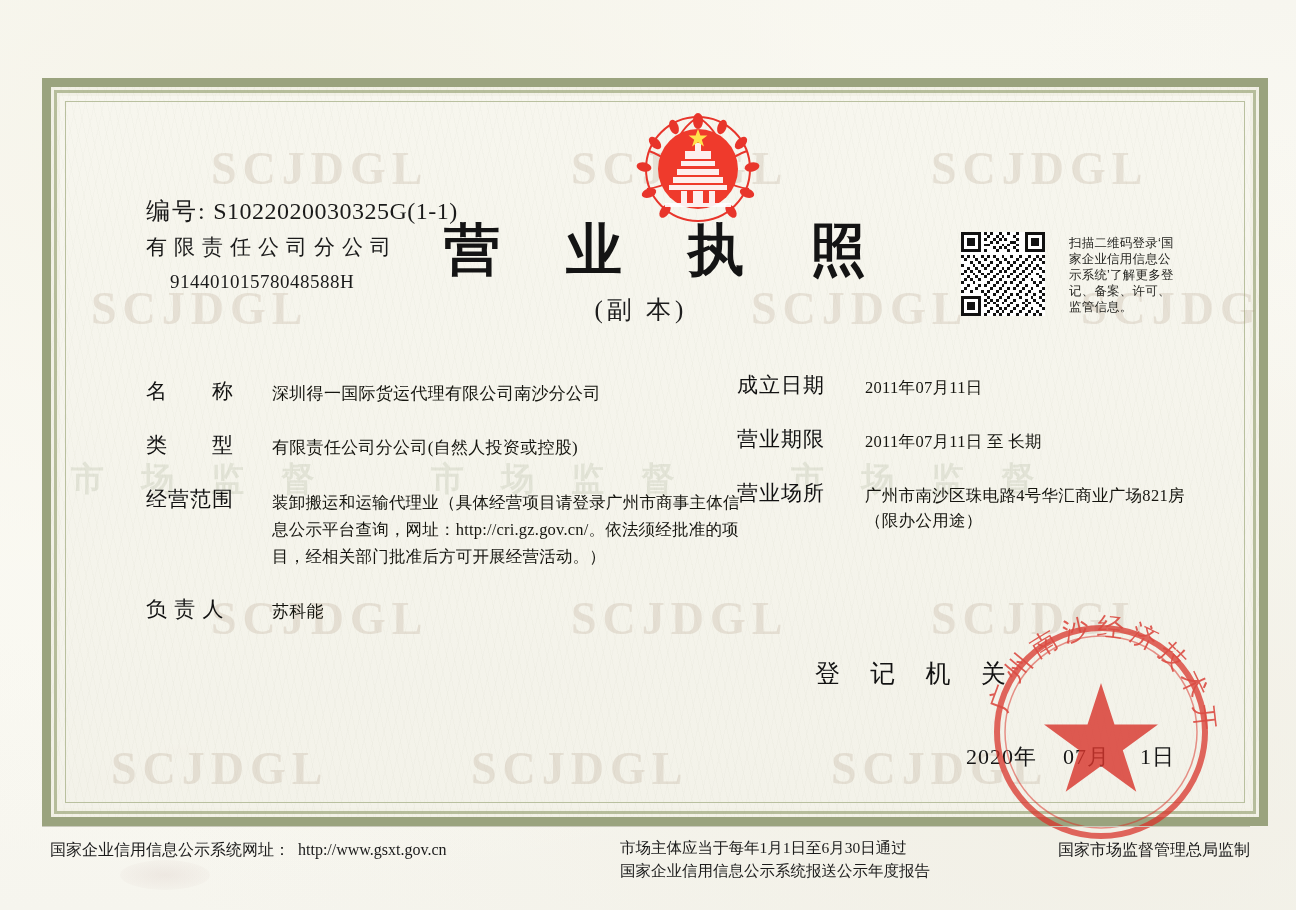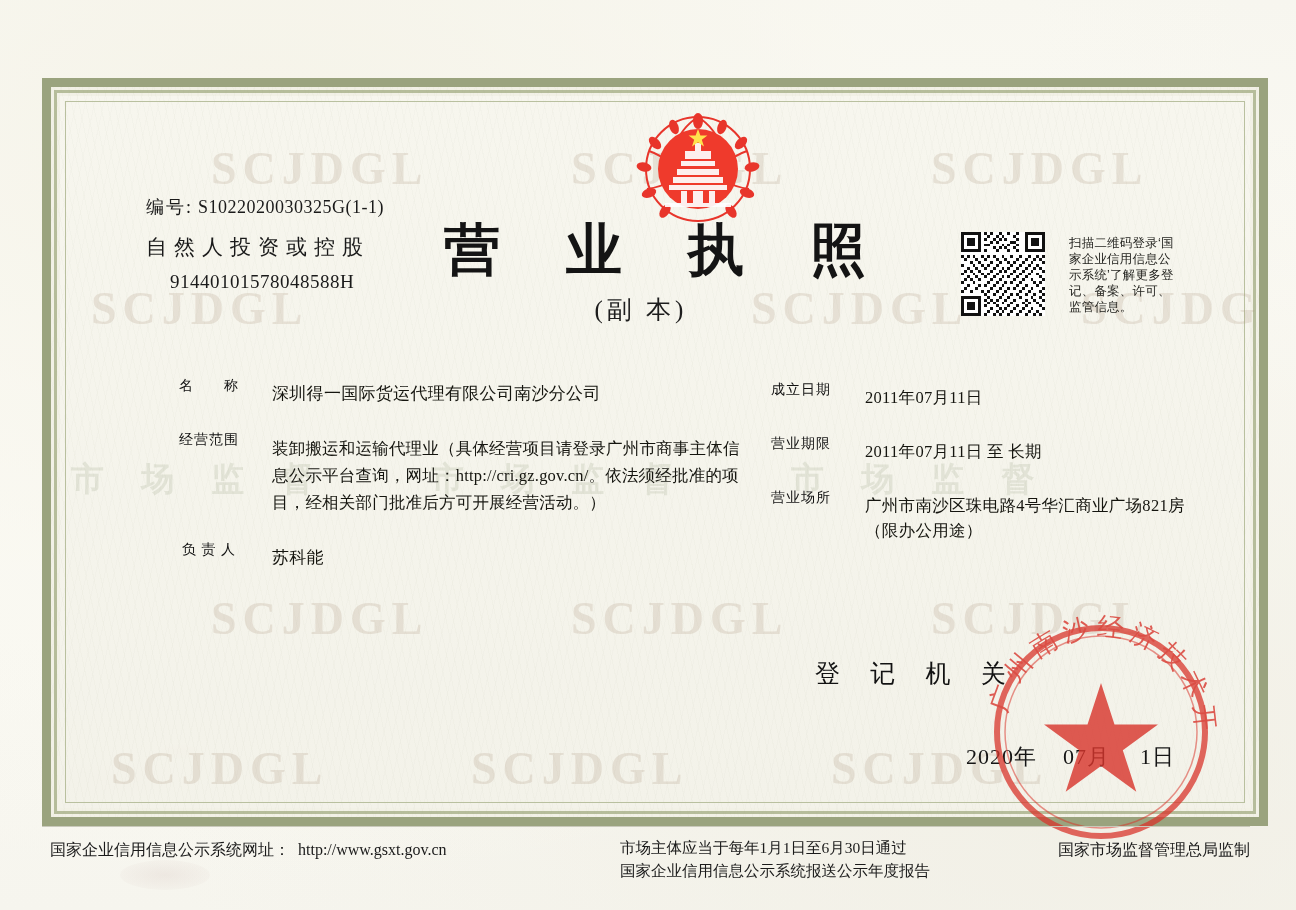--- a/index.html
+++ b/index.html
@@ -126,7 +126,7 @@
     position: absolute;
     left: 95px;
     top: 108px;
-    font-size: 18px;
+    font-size: 24px;
     letter-spacing: 0.5px;
     white-space: nowrap;
     text-align: center;

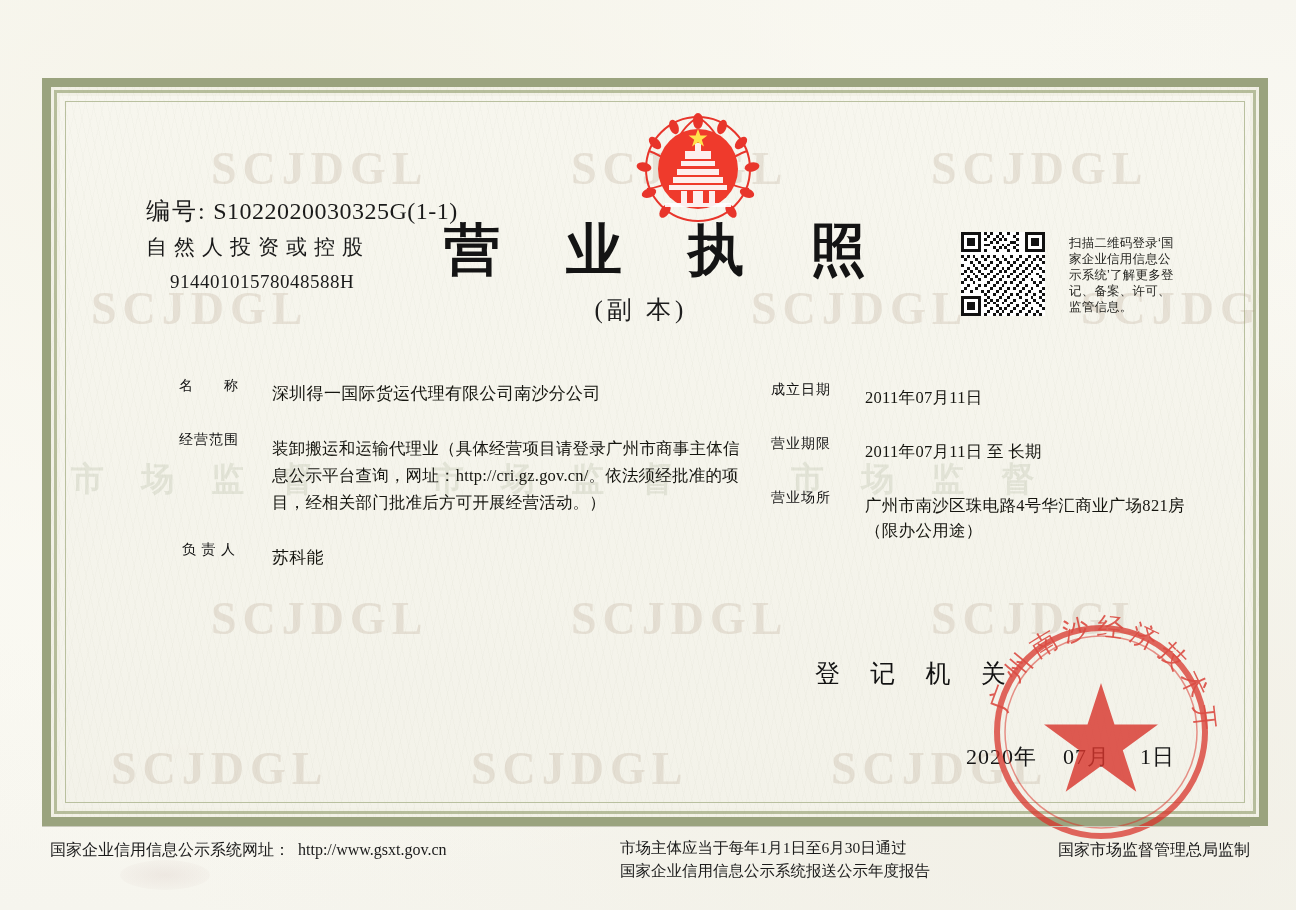--- a/index.html
+++ b/index.html
@@ -386,7 +386,7 @@
       <span class="lbl">编号:</span>
       <span>S1022020030325G(1-1)</span>
     </div>
-    <div class="usci-label">自然人投资或控股</div>
+    <div class="usci-label">有限责任公司分公司</div>
     <div class="usci-value">91440101578048588H</div>
 
     <div class="qr-wrap">

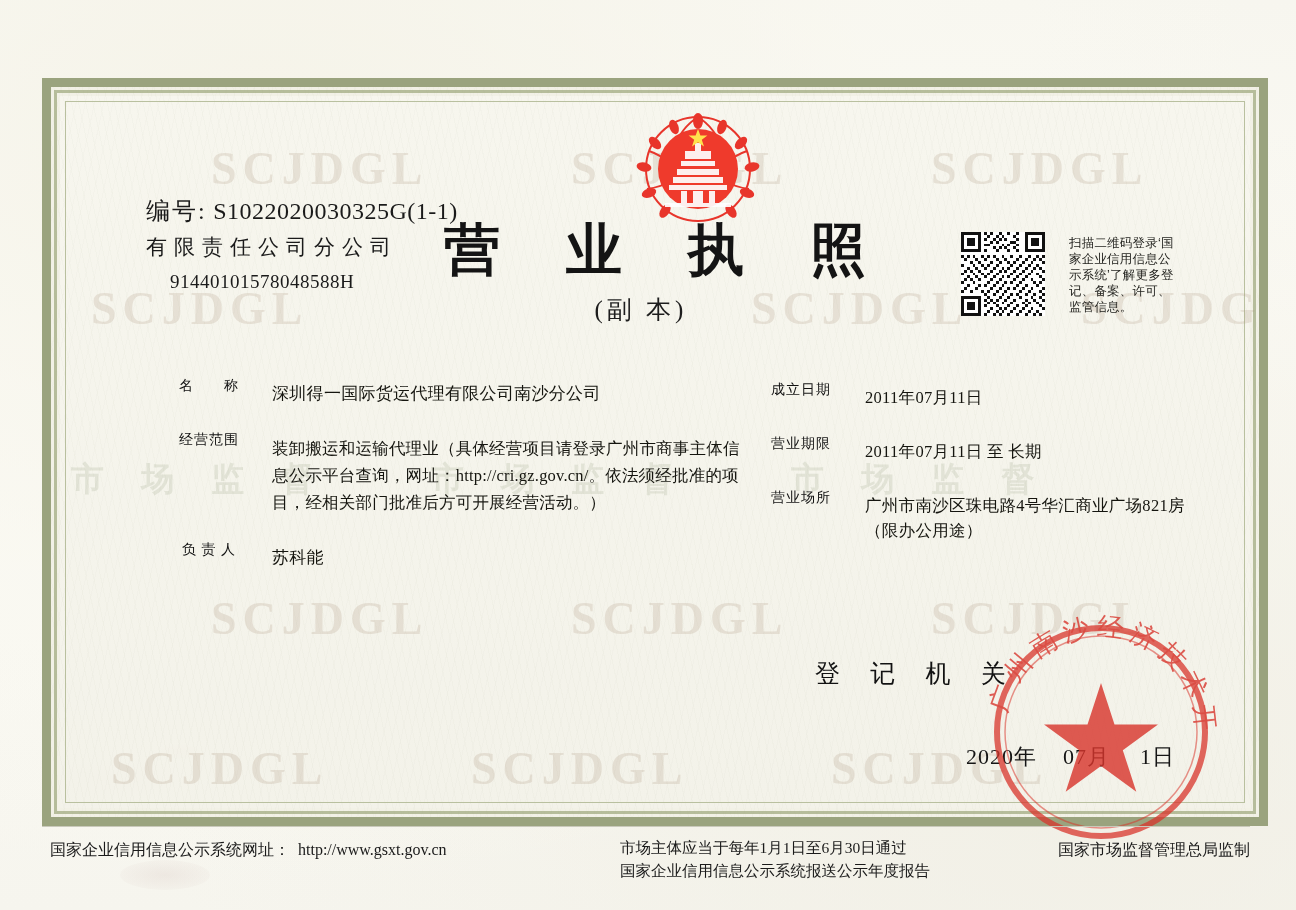--- a/index.html
+++ b/index.html
@@ -192,10 +192,9 @@
   }
   .f-label {
     flex: 0 0 auto;
-    font-size: 14px;
+    font-size: 21px;
     color: #111;
     white-space: nowrap;
-    text-align: center;
   }
   .lab-left { width: 126px; }
   .lab-right { width: 128px; }

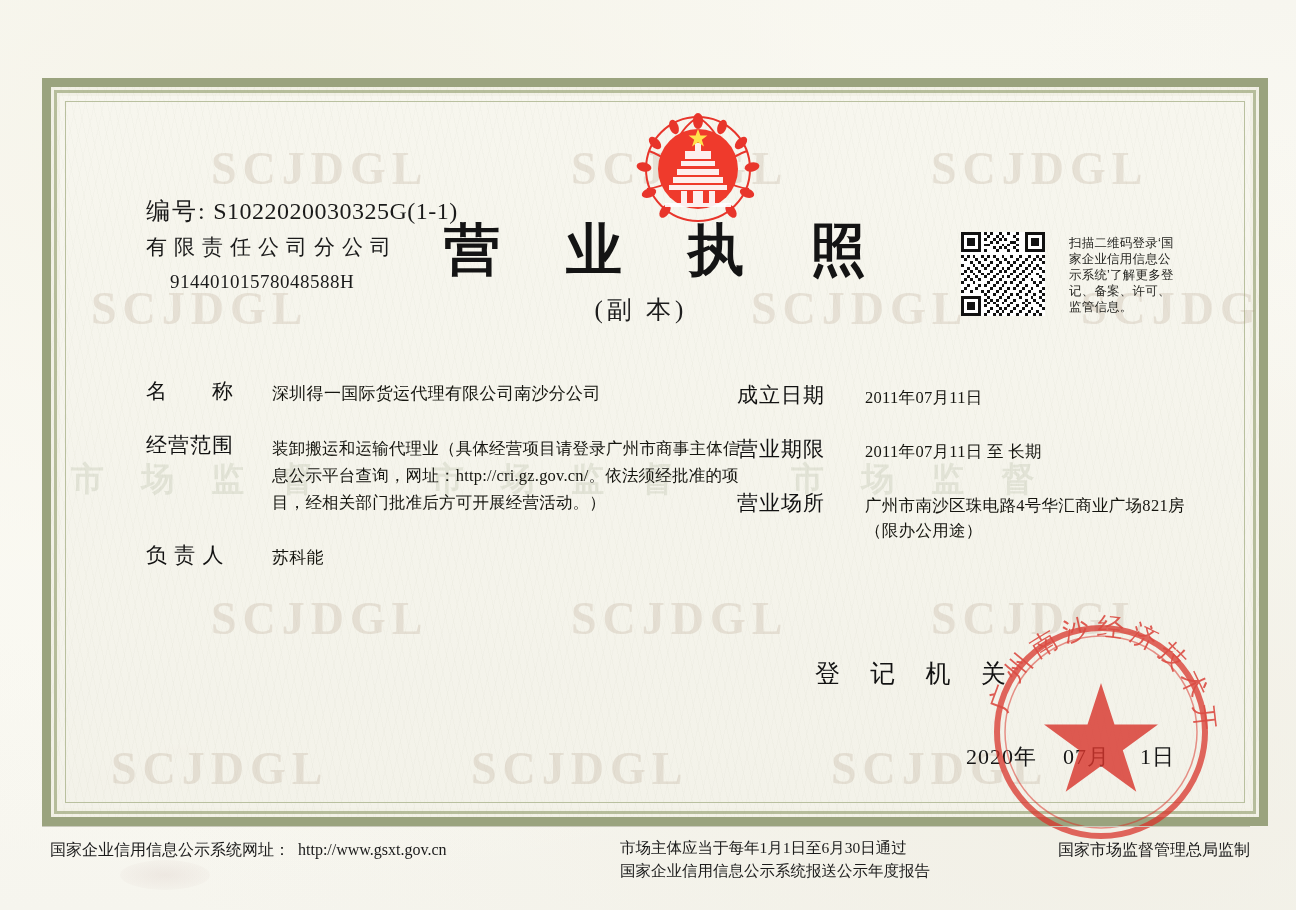--- a/index.html
+++ b/index.html
@@ -182,7 +182,7 @@
   .fields-right {
     position: absolute;
     left: 686px;
-    top: 294px;
+    top: 284px;
     width: 470px;
   }
   .row {

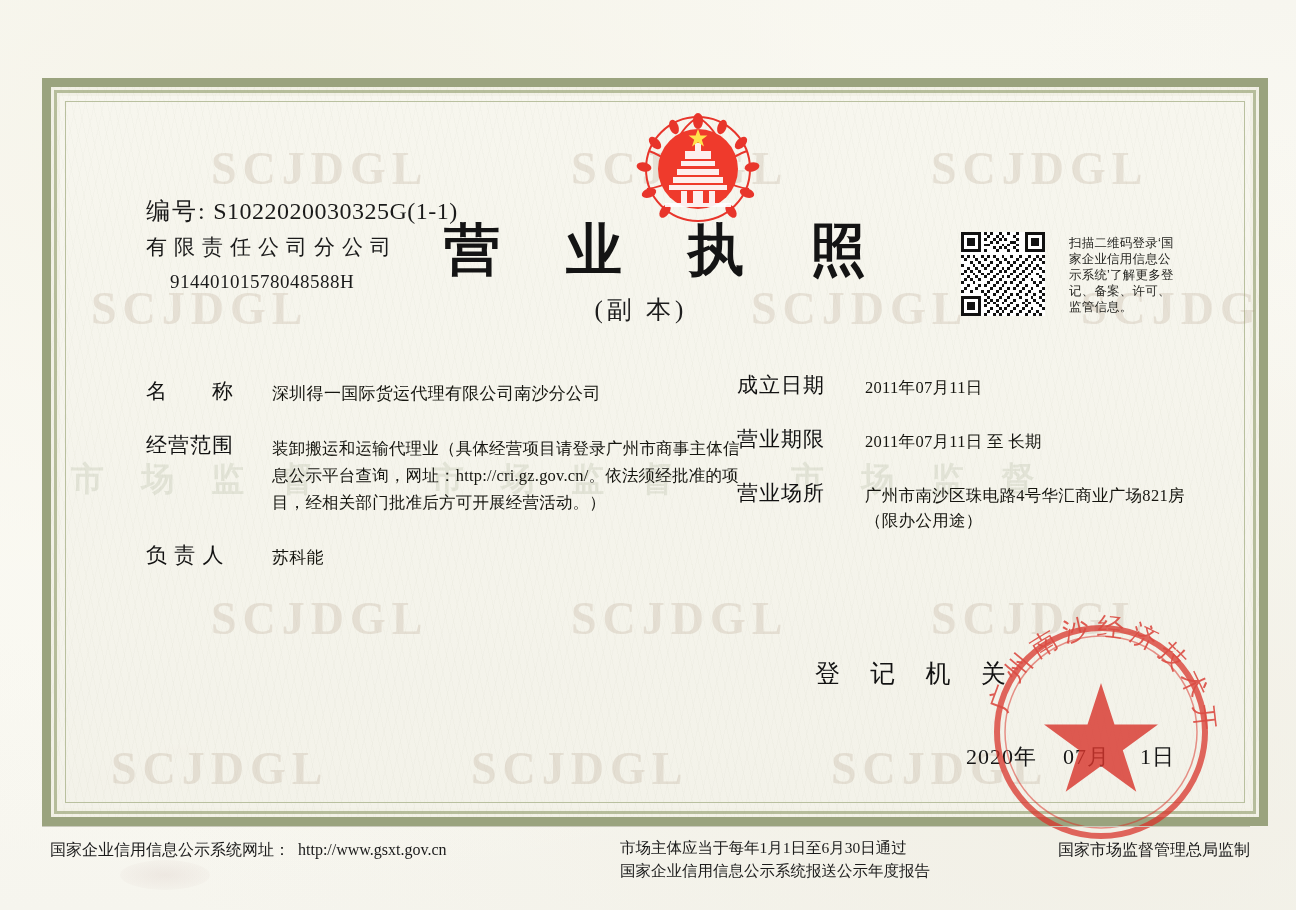--- a/index.html
+++ b/index.html
@@ -627,6 +627,10 @@
         <div class="f-value">深圳得一国际货运代理有限公司南沙分公司</div>
       </div>
       <div class="row">
+        <div class="f-label lab-left sp0">类　　型</div>
+        <div class="f-value">有限责任公司分公司(自然人投资或控股)</div>
+      </div>
+      <div class="row">
         <div class="f-label lab-left sp0">经营范围</div>
         <div class="f-value scope">装卸搬运和运输代理业（具体经营项目请登录广州市商事主体信息公示平台查询，网址：http://cri.gz.gov.cn/。依法须经批准的项目，经相关部门批准后方可开展经营活动。）</div>
       </div>

